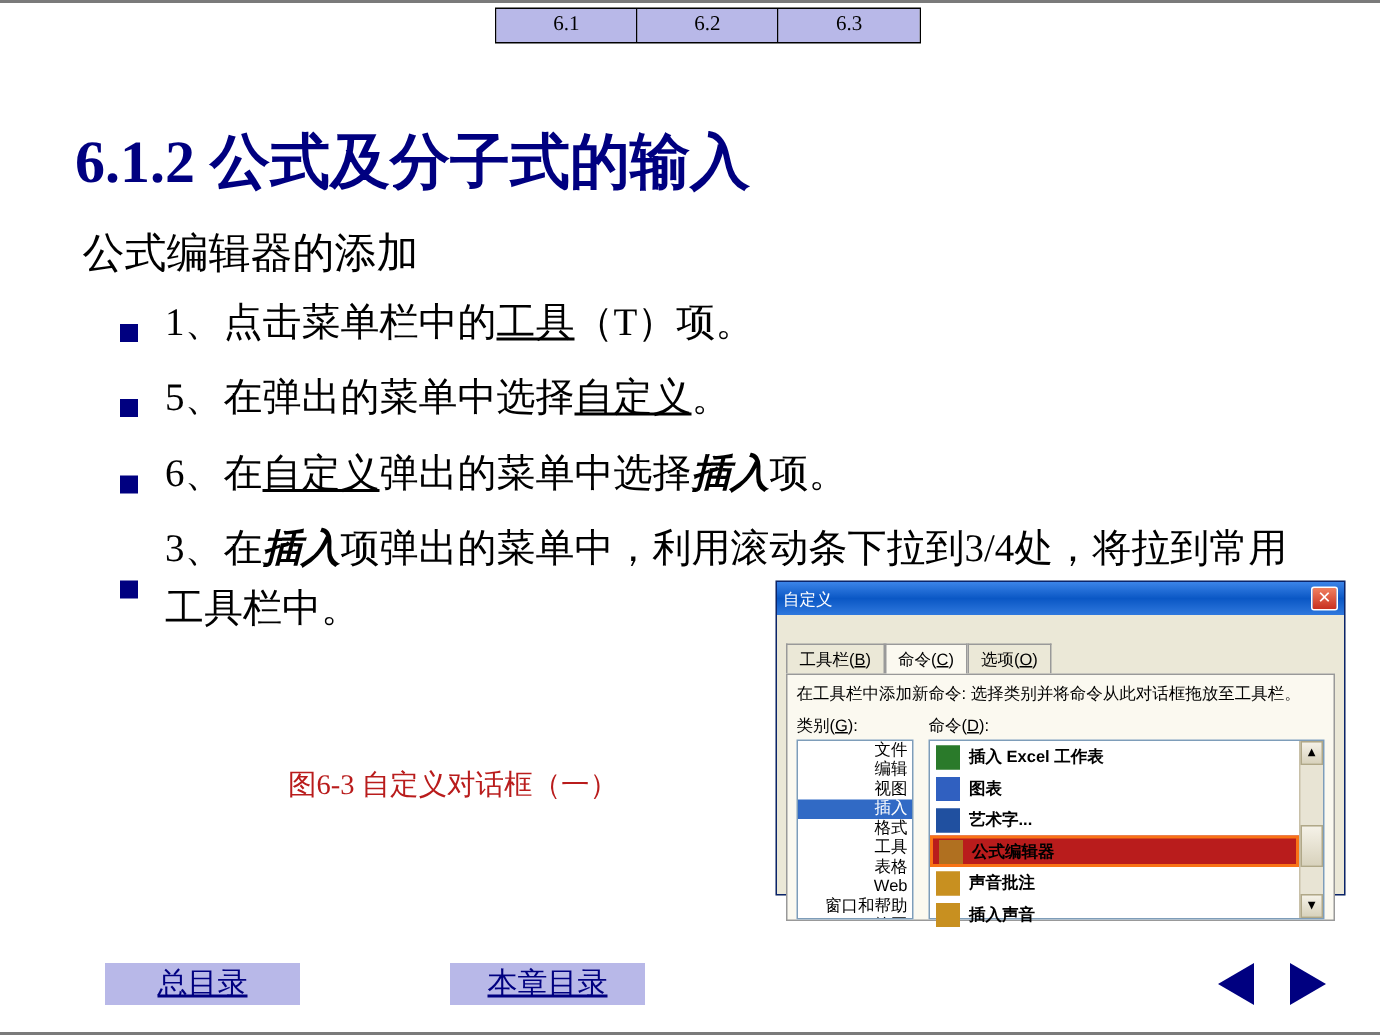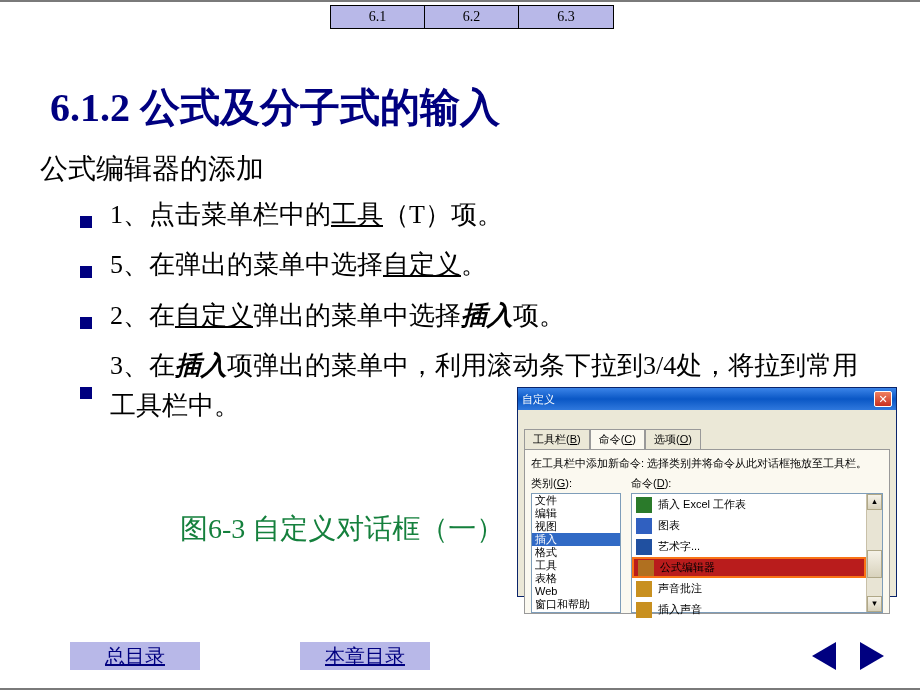--- a/index.html
+++ b/index.html
@@ -48,7 +48,7 @@
     .subtitle {
       position: absolute;
       top: 150px;
-      left: 40px;
+      left: 55px;
       font-size: 28px;
       color: #000;
     }

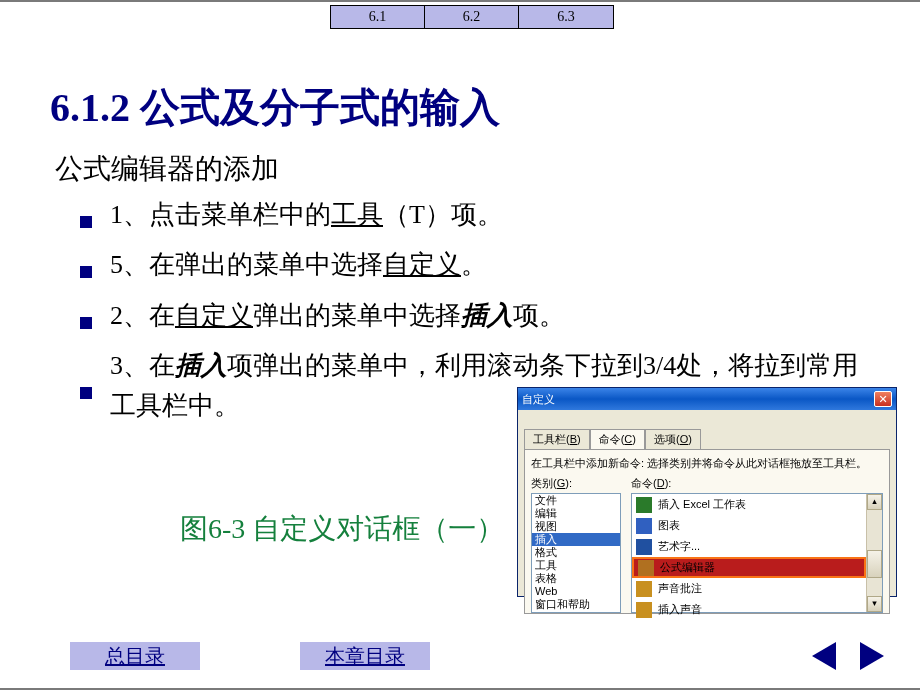--- a/index.html
+++ b/index.html
@@ -277,7 +277,7 @@
   <div class="list-item">
     <div class="bullet"></div>
     <div class="item-text">
-      <span>2、在</span><span class="underline">自定义</span><span>弹出的菜单中选择</span><span class="bolditalic">插入</span><span>项。</span>
+      <span>6、在</span><span class="underline">自定义</span><span>弹出的菜单中选择</span><span class="bolditalic">插入</span><span>项。</span>
     </div>
   </div>
   <div class="list-item">

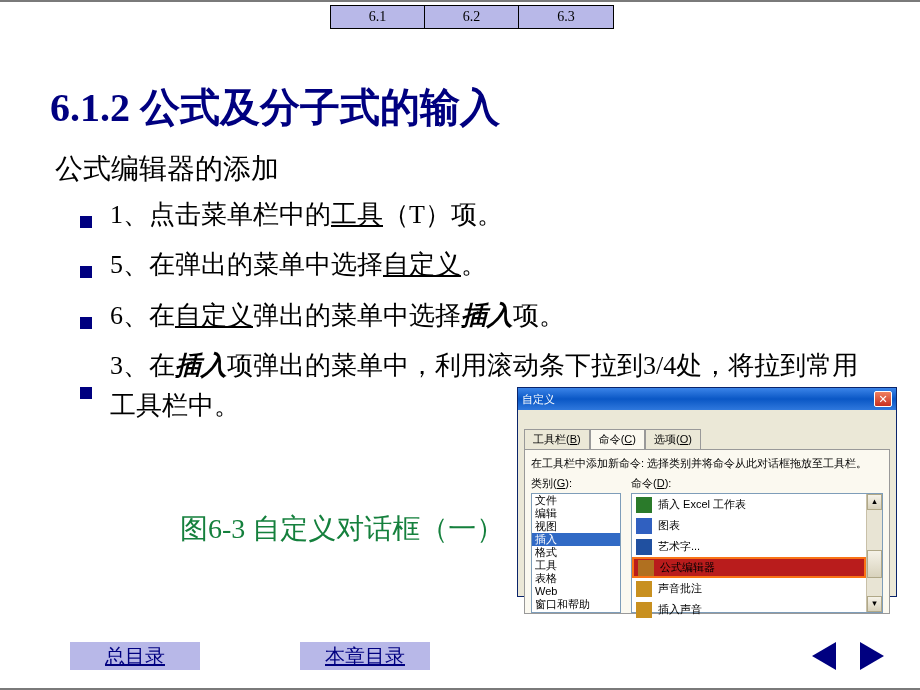--- a/index.html
+++ b/index.html
@@ -151,12 +151,13 @@
     .dlg-col-label { font-size: 11px; margin-bottom: 2px; }
     .dlg-col-label .ul { text-decoration: underline; }
     .cat-list {
-      width: 90px;
+      width: 78px;
       height: 120px;
       background: #fff;
       border: 1px solid #7e9db9;
       overflow: hidden;
       font-size: 11px;
+      text-align: right;
     }
     .cat-item { padding: 0 3px; line-height: 13px; white-space: nowrap; }
     .cat-item.sel {

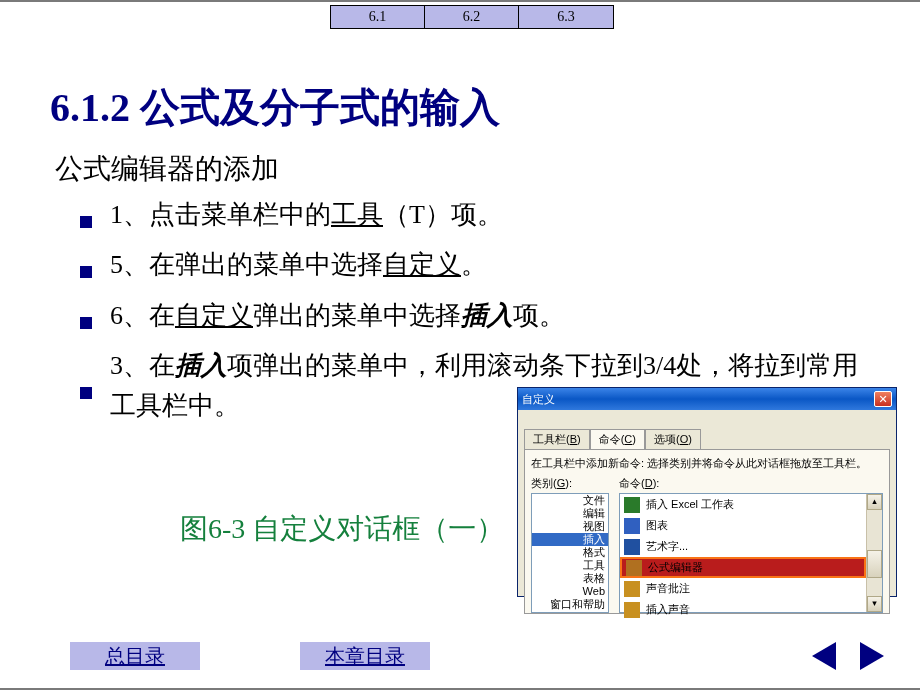--- a/index.html
+++ b/index.html
@@ -170,6 +170,7 @@
       background: #fff;
       border: 1px solid #7e9db9;
       display: flex;
+      font-weight: bold;
     }
     .cmd-items { flex:1; }
     .cmd-item {

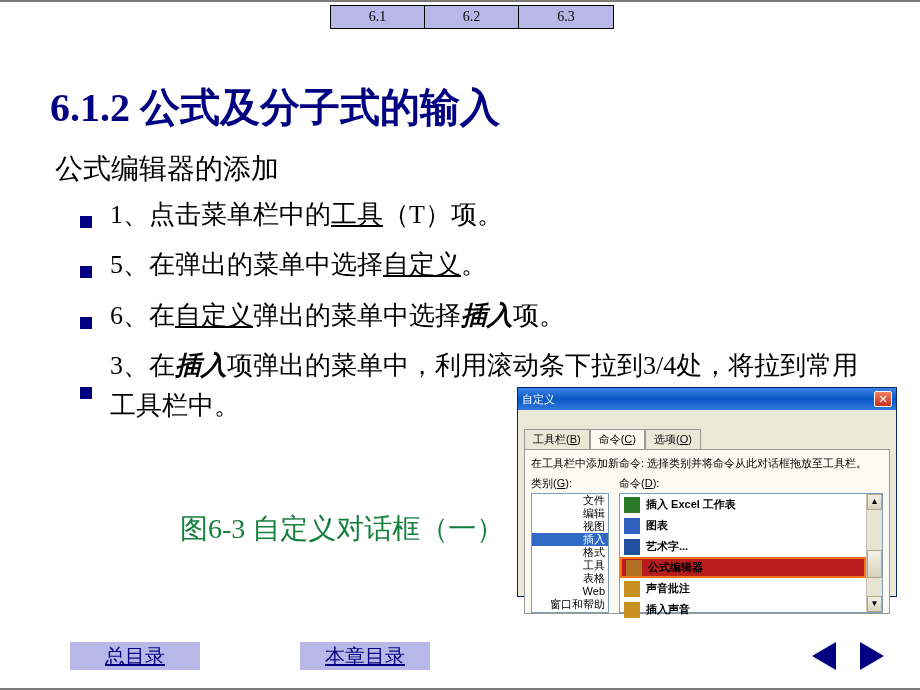--- a/index.html
+++ b/index.html
@@ -79,9 +79,9 @@
     .caption {
       position: absolute;
       top: 510px;
-      left: 180px;
-      font-size: 28px;
-      color: #15803d;
+      left: 192px;
+      font-size: 19px;
+      color: #b91c1c;
     }
     .dialog {
       position: absolute;

